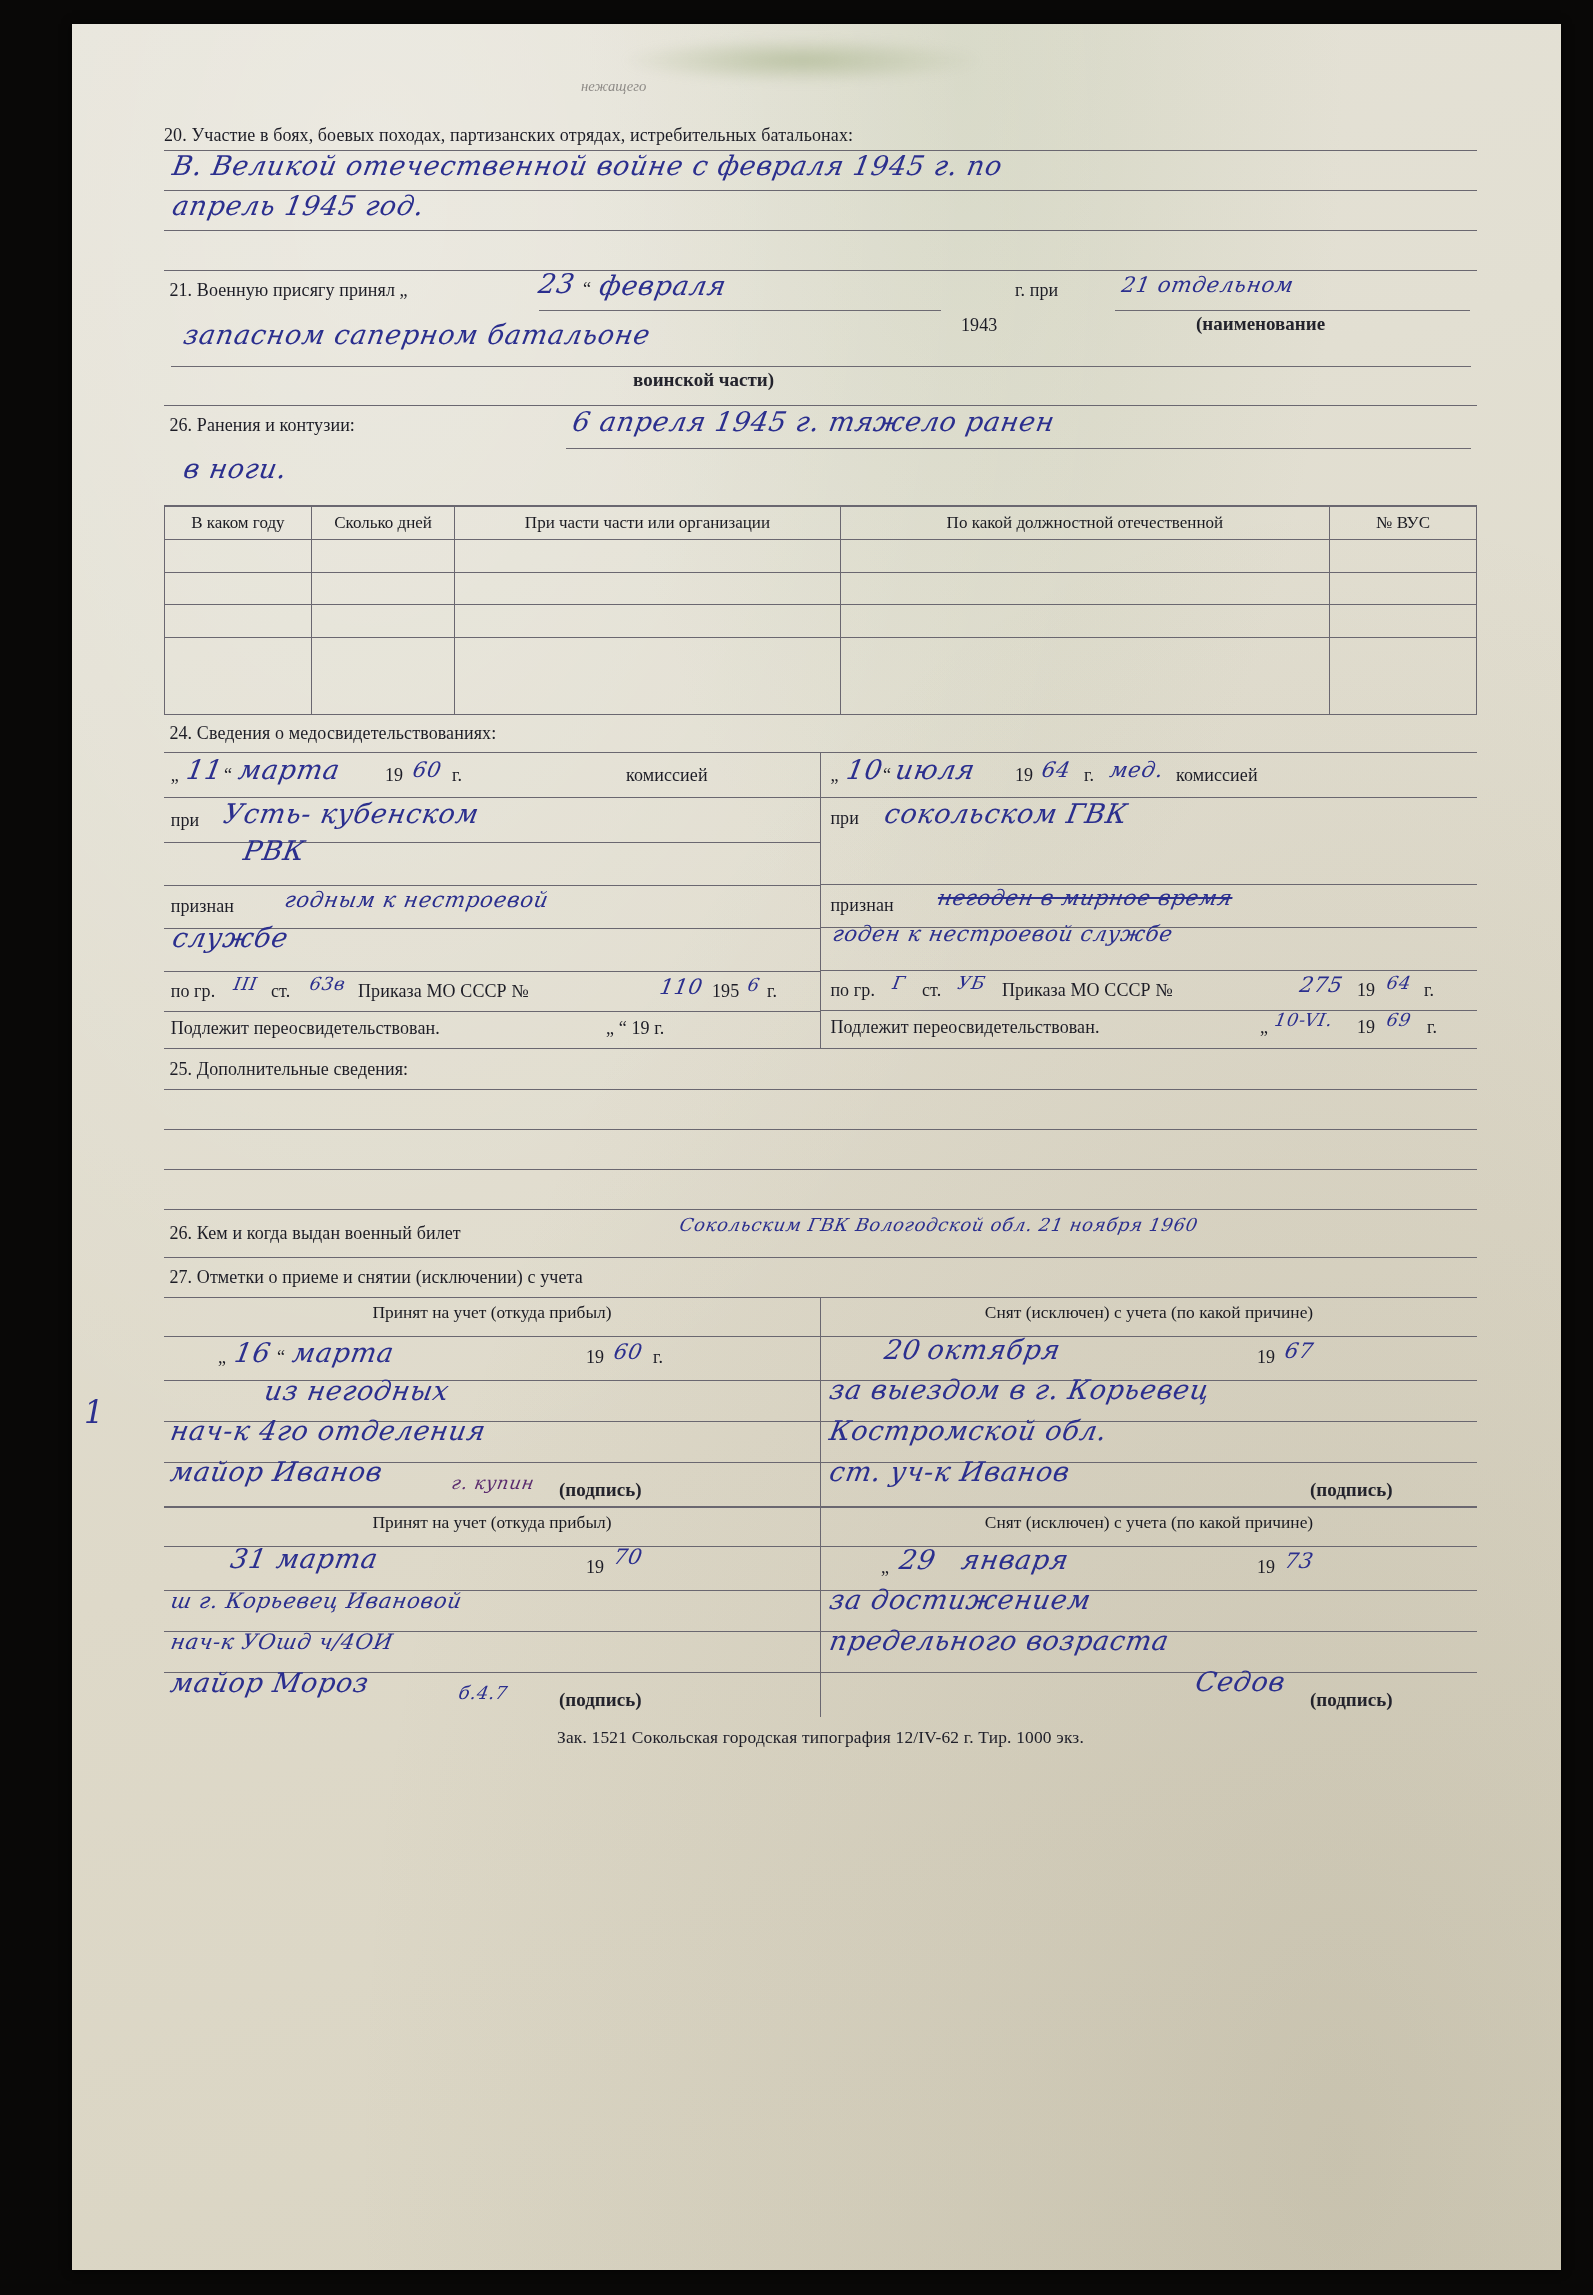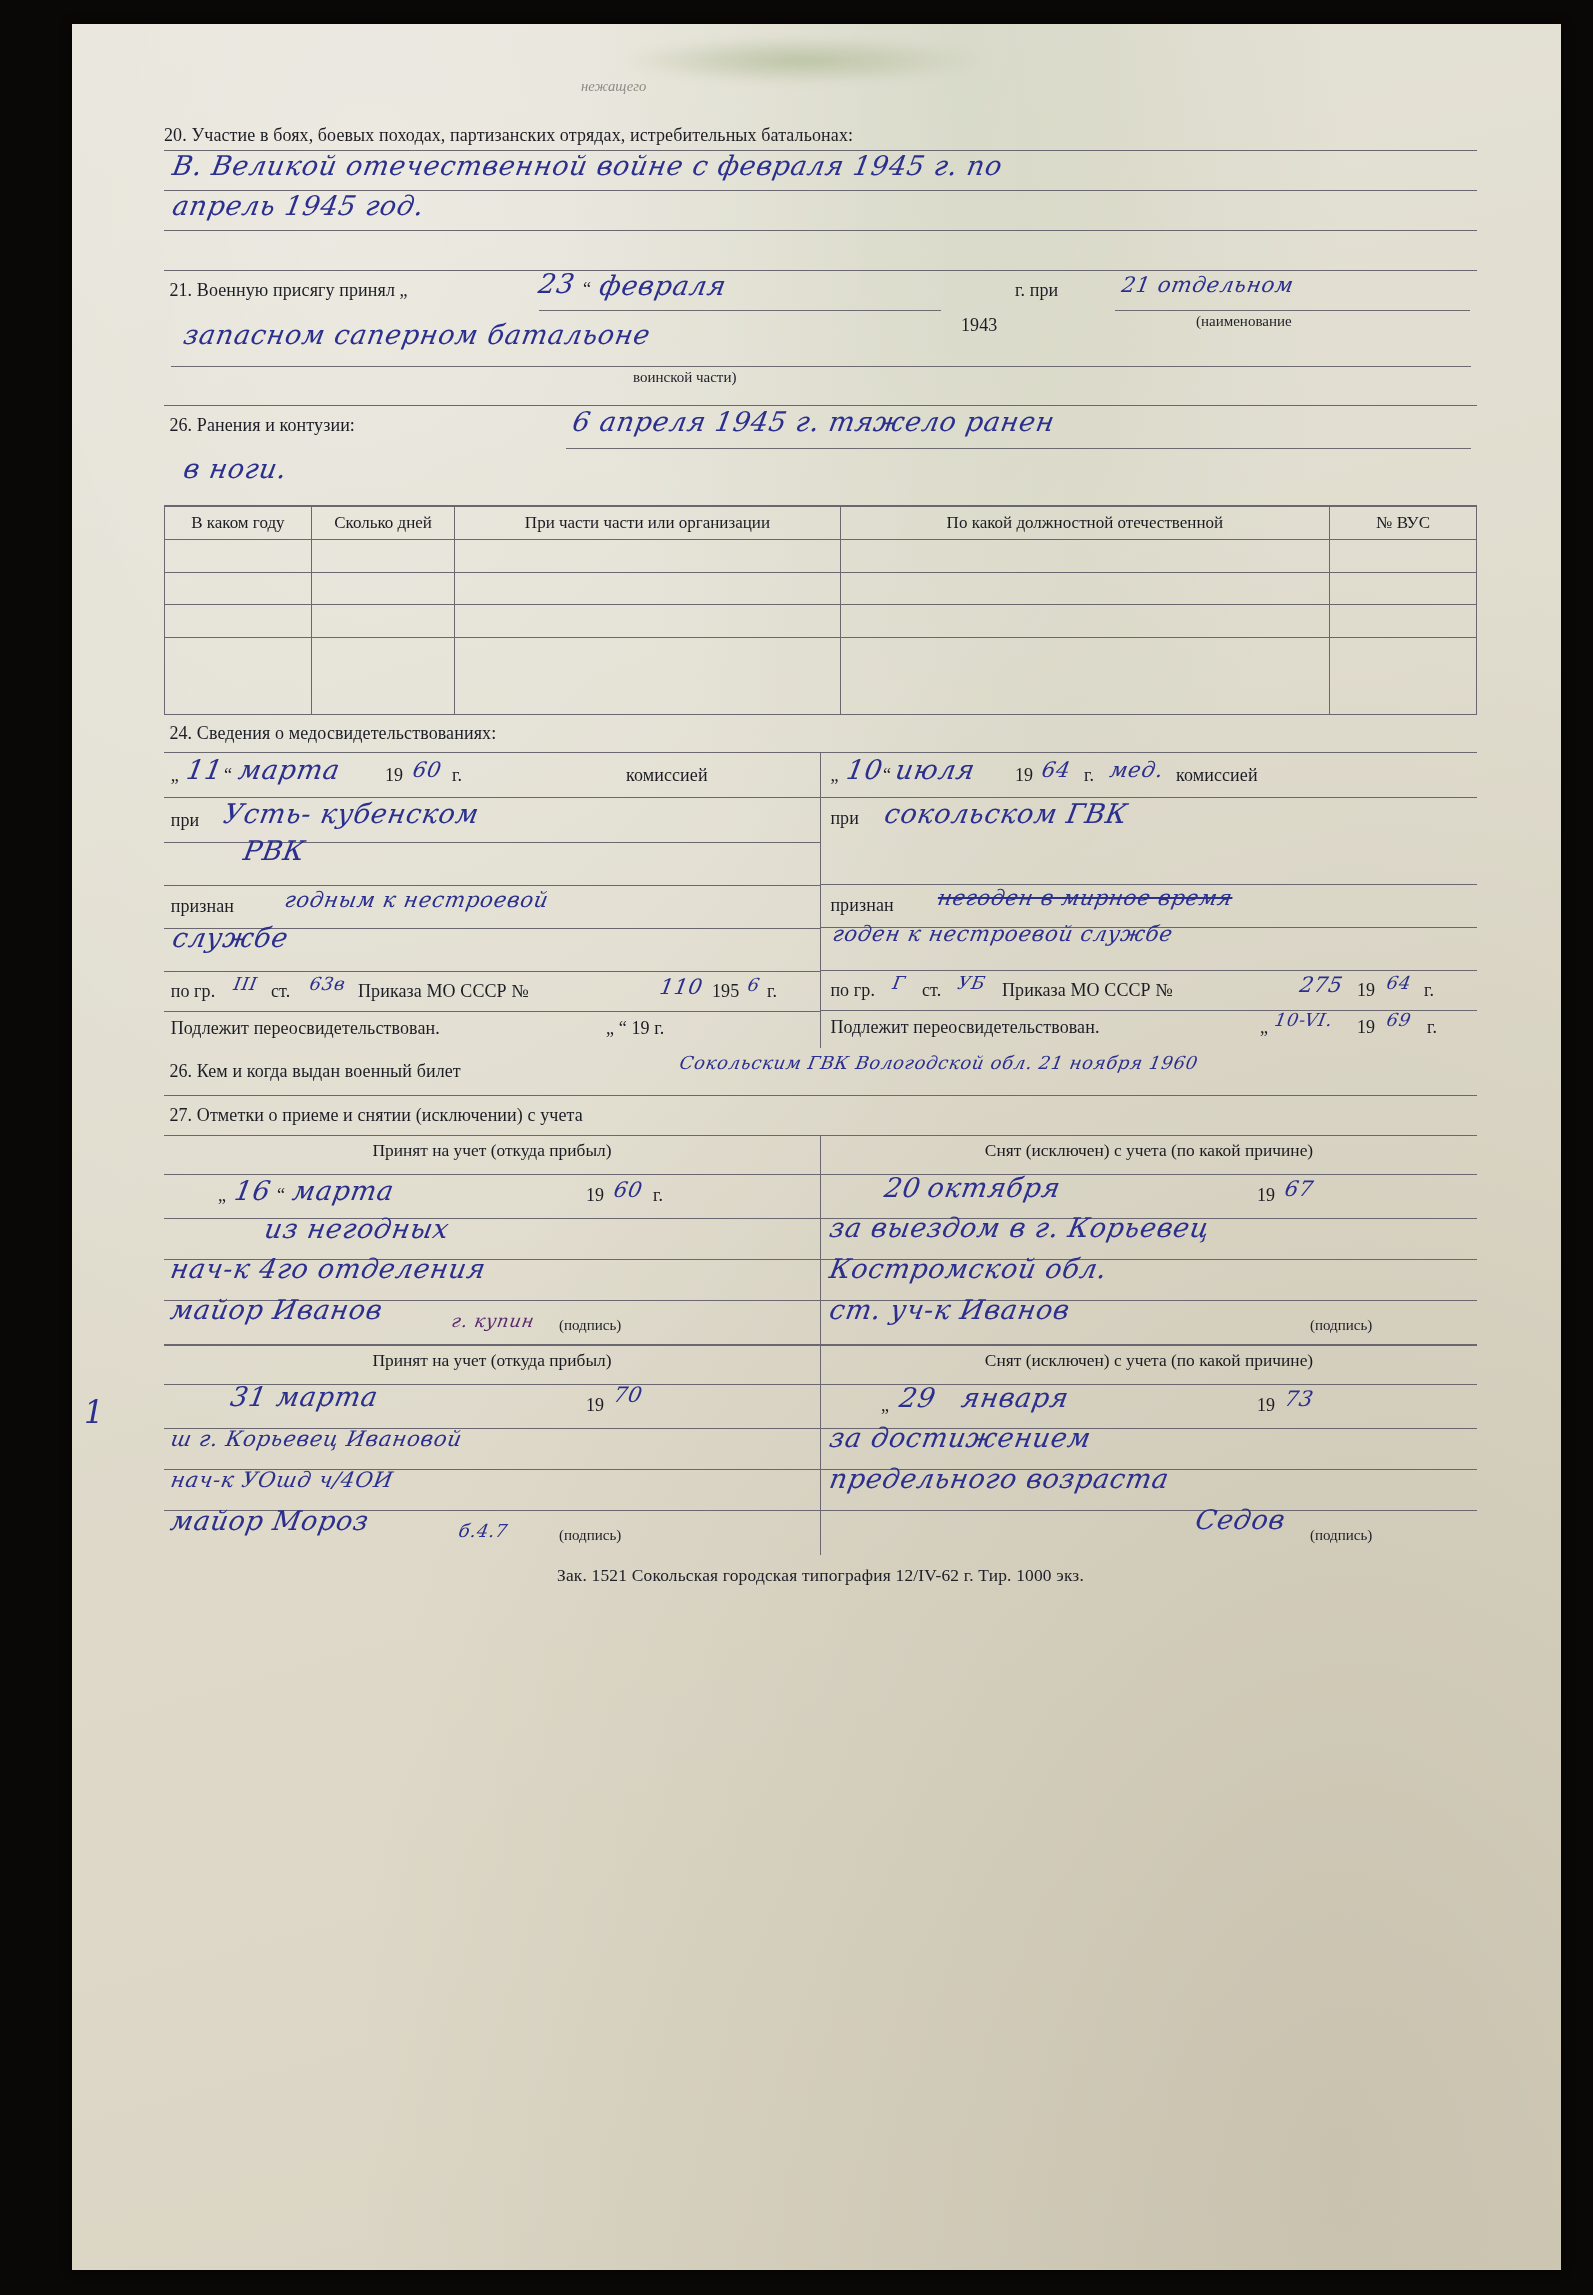--- a/index.html
+++ b/index.html
@@ -80,7 +80,7 @@
     text-align:center;font-size:17.4px;color:#20202a;margin-top:10.7px;letter-spacing:0.2px;
   }
   .abs{position:absolute;}
-  .caption{font-size:15px;color:#23232c;}
+  .caption{font-size:19px;color:#23232c;font-weight:bold;}
   .pencil-mark{
     position:absolute; color:#2b2f8e; font-family:"DejaVu Serif",serif; font-style:italic;
   }

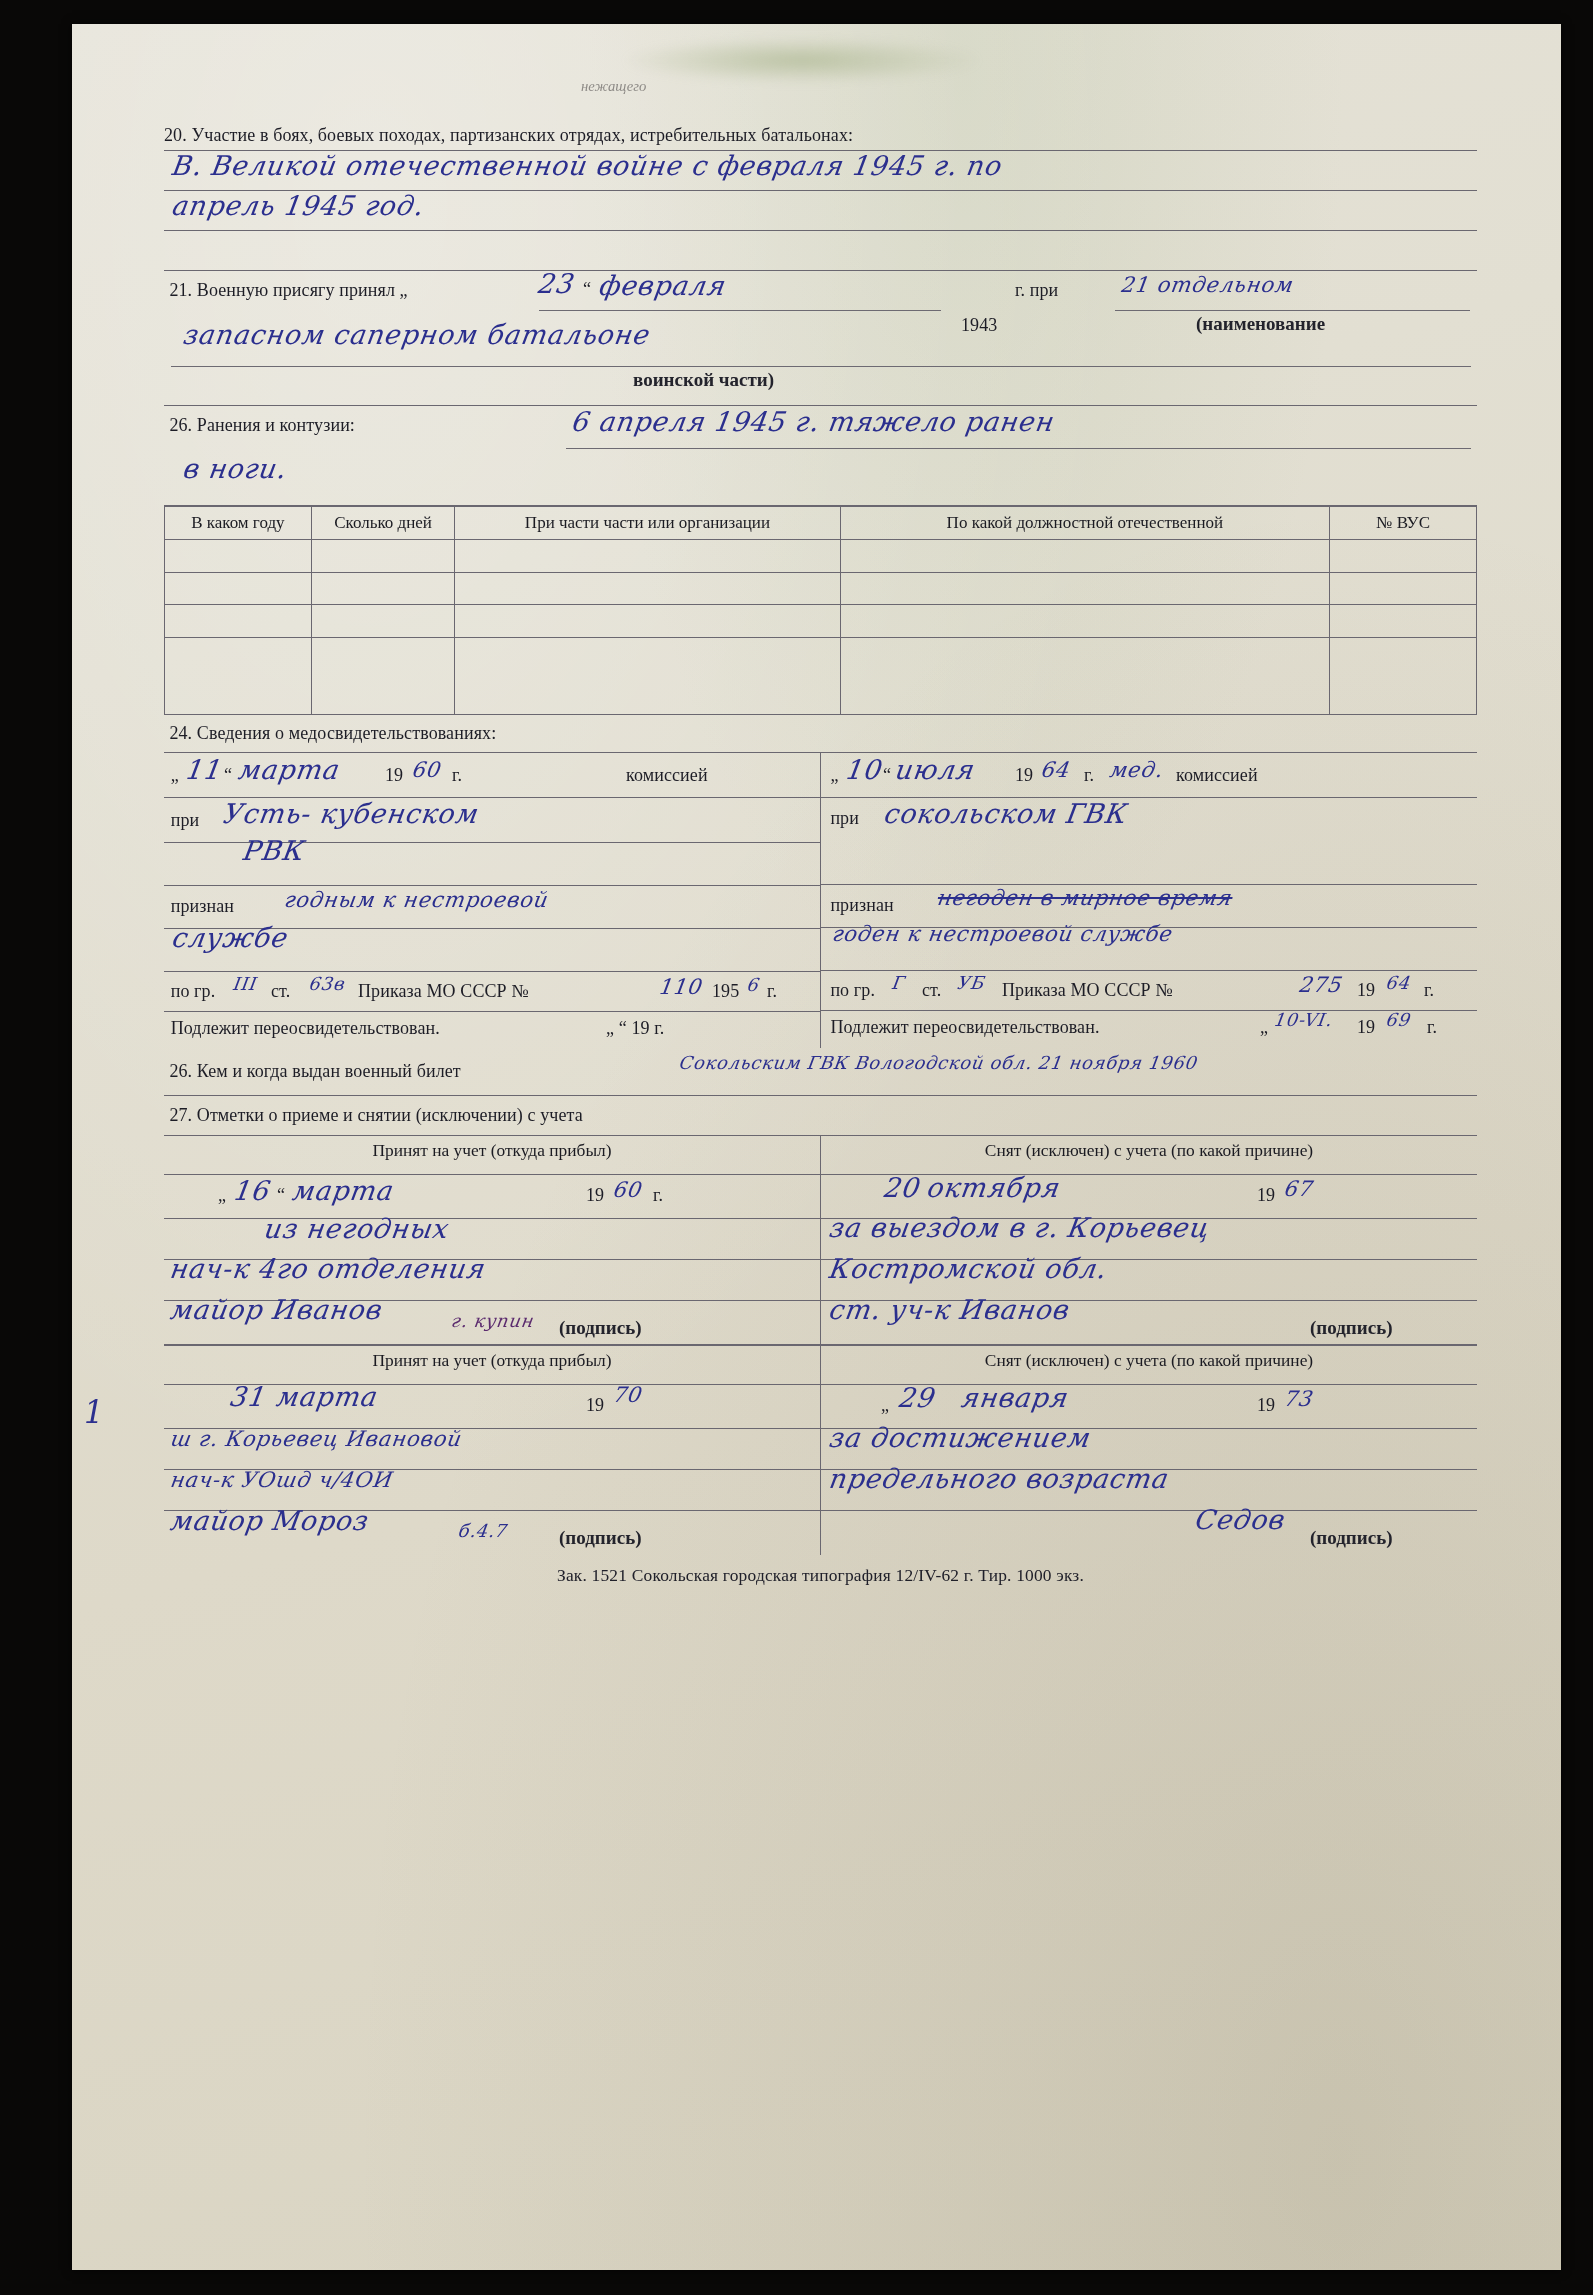--- a/index.html
+++ b/index.html
@@ -269,6 +269,14 @@
       </div>
     </div>
 
+    <div class="sect" style="border-top:1.1px solid #6a6770;">
+      <div style="height:40px;position:relative;border-bottom:1.1px solid #6a6770;">
+        <span class="lbl abs" style="left:5.4px;top:10.7px;">25. Дополнительные сведения:</span>
+      </div>
+      <div class="lineRow"></div>
+      <div class="lineRow"></div>
+      <div class="lineRow"></div>
+    </div>
 
     <div class="sect" style="height:47px;position:relative;border-bottom:1.1px solid #6a6770;">
       <span class="lbl abs" style="left:5.4px;top:13.4px;">26. Кем и когда выдан военный билет</span>

